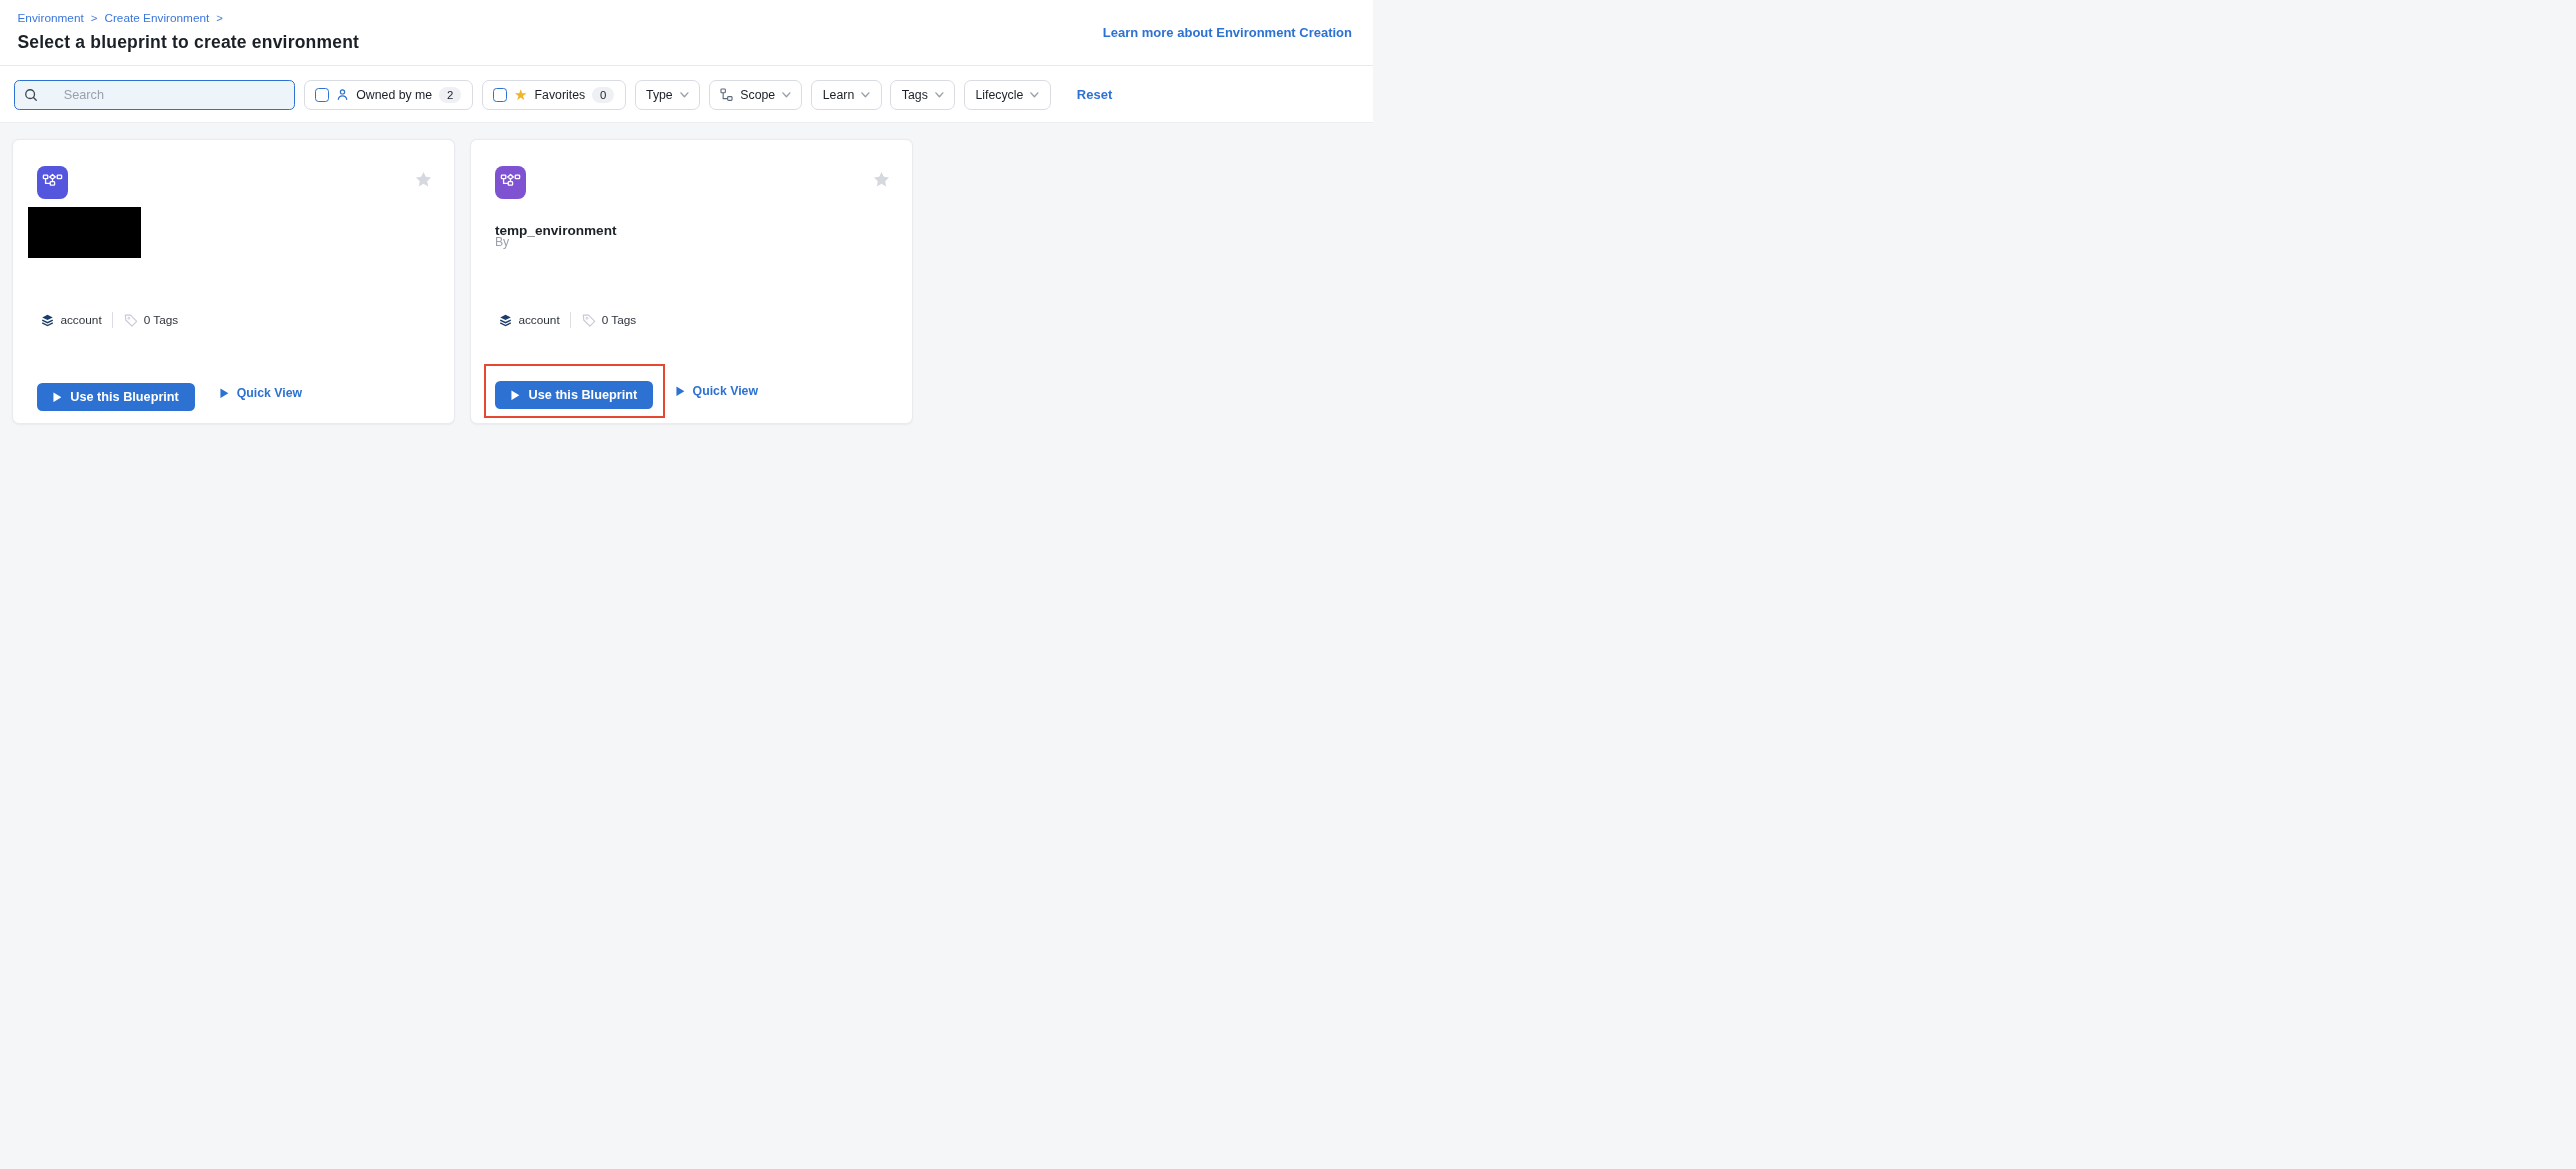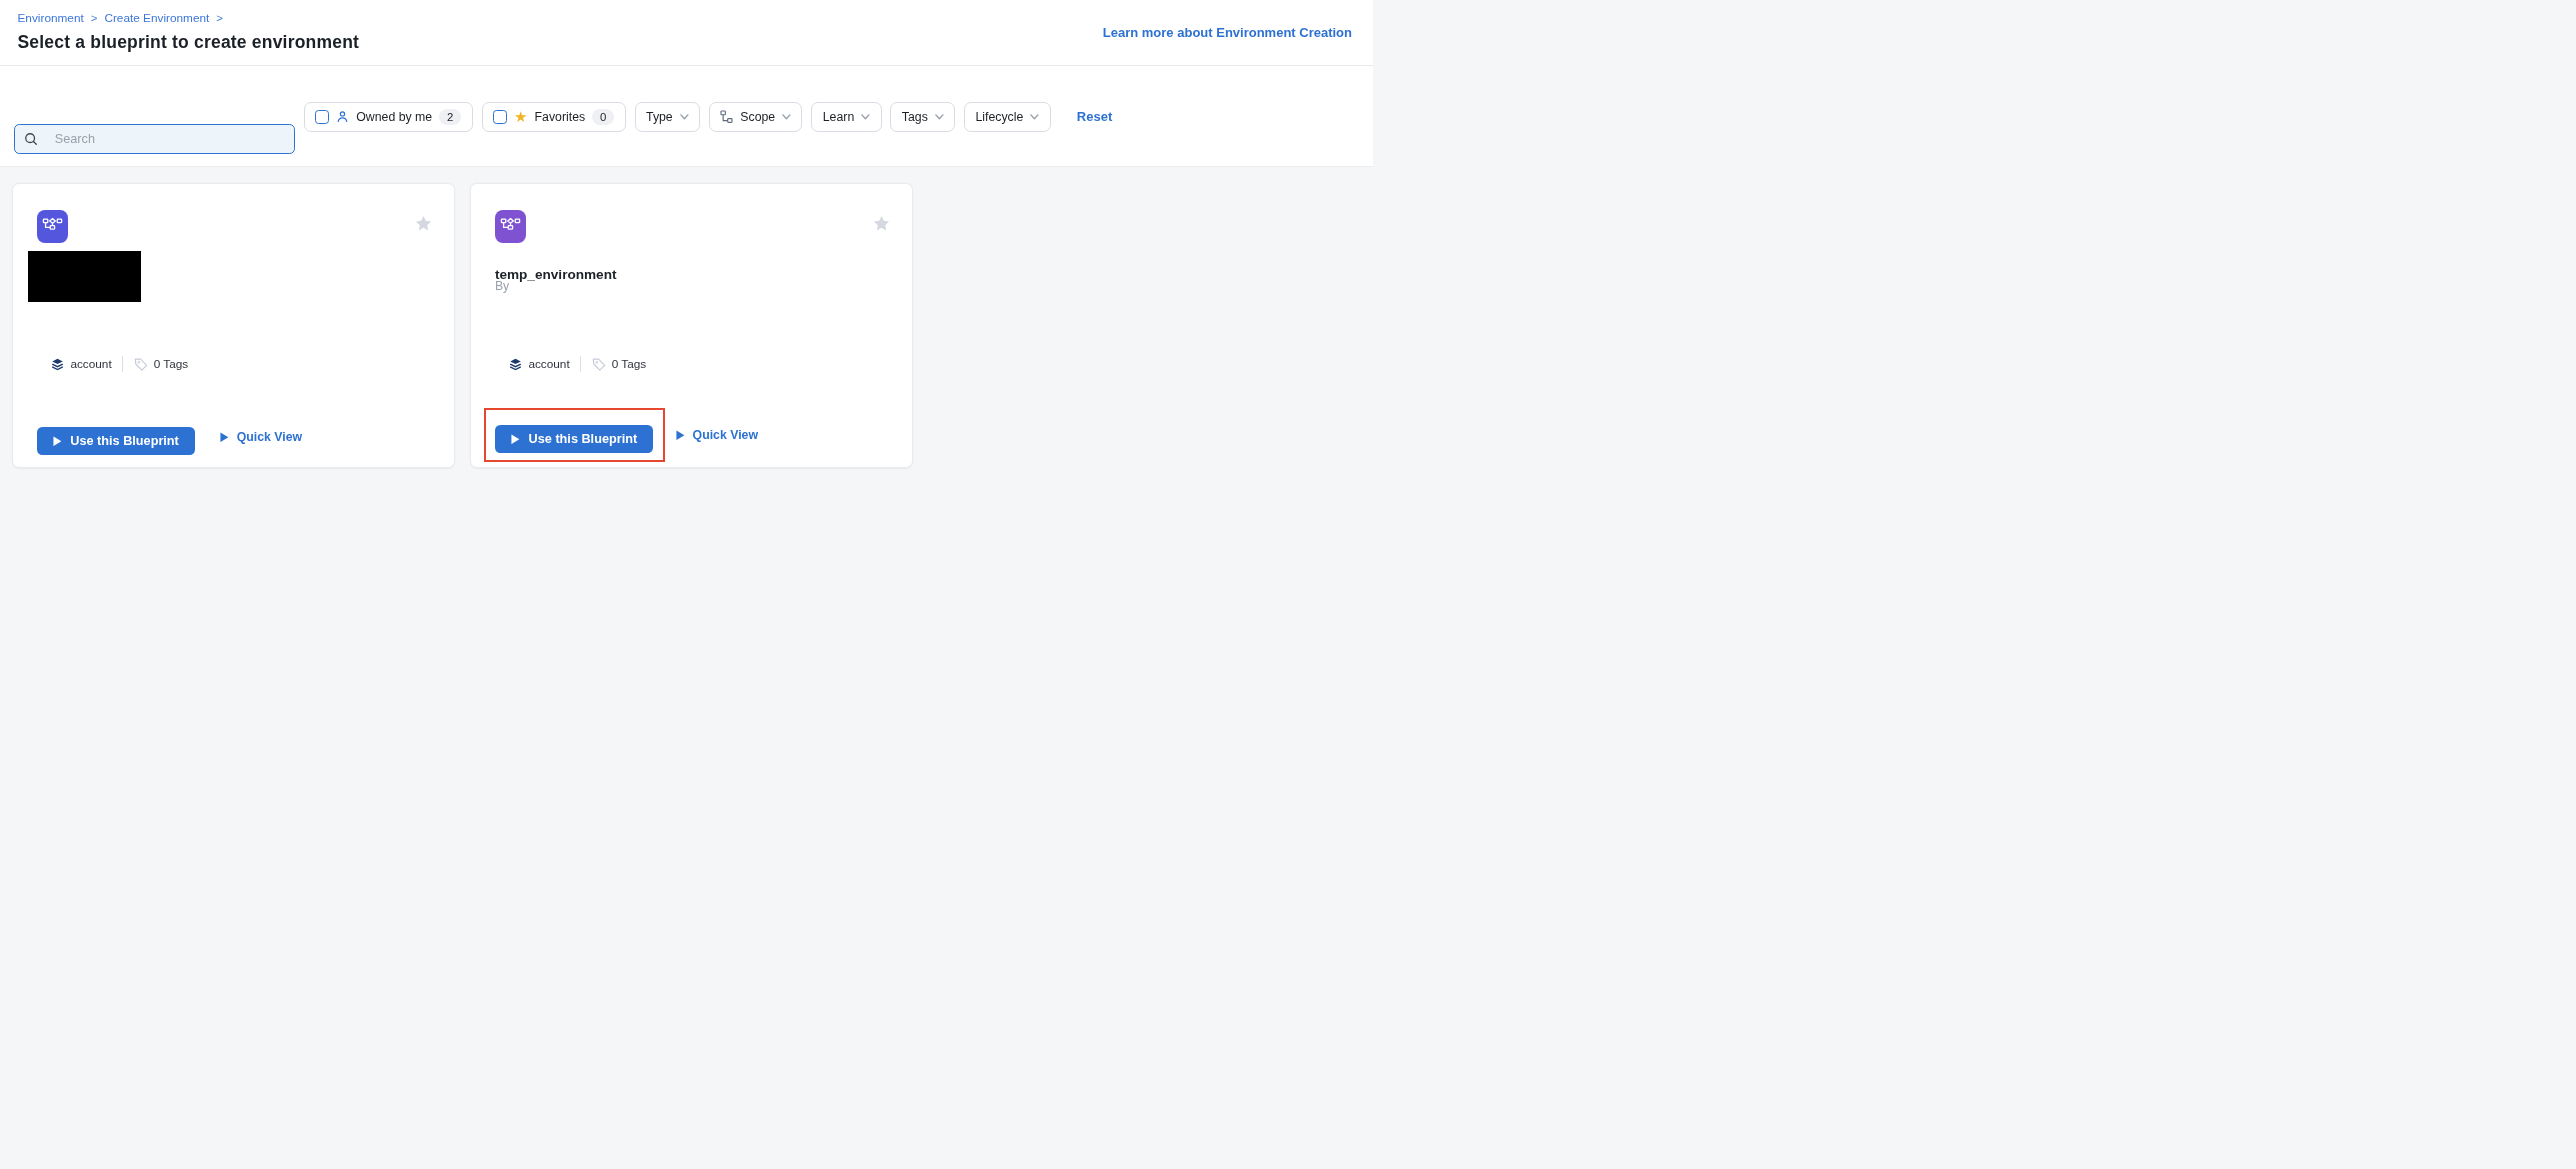--- a/index.html
+++ b/index.html
@@ -20,7 +20,7 @@
 
   
   .filterbar { background:#fff; border-top:0.9px solid #E8EAED; padding:14px 14px 12.3px; display:flex; align-items:center; gap:8.8px; }
-  .searchbox { width:281px; height:30px; flex:0 0 auto; border:1.8px solid #2D72D2; background:#EDF5FA; border-radius:5.3px; display:flex; align-items:center; gap:17px; padding:0 8.8px;margin-top:44px; }
+  .searchbox { width:281px; height:30px; flex:0 0 auto; border:1.8px solid #2D72D2; background:#EDF5FA; border-radius:5.3px; display:flex; align-items:center; gap:26px; padding:0 8.8px; }
   .searchbox input { flex:1; border:none; outline:none; background:transparent; font-size:12.7px; font-family:"Liberation Sans", sans-serif; color:#1C2127; }
   .searchbox input::placeholder { color:#9AA0AC; }
   .chip { height:30px; background:#fff; border:0.9px solid #D9DCE2; border-radius:7px; display:flex; align-items:center; gap:7px; padding:0 10.5px; font-size:12.3px; color:#1C2127; cursor:pointer; }

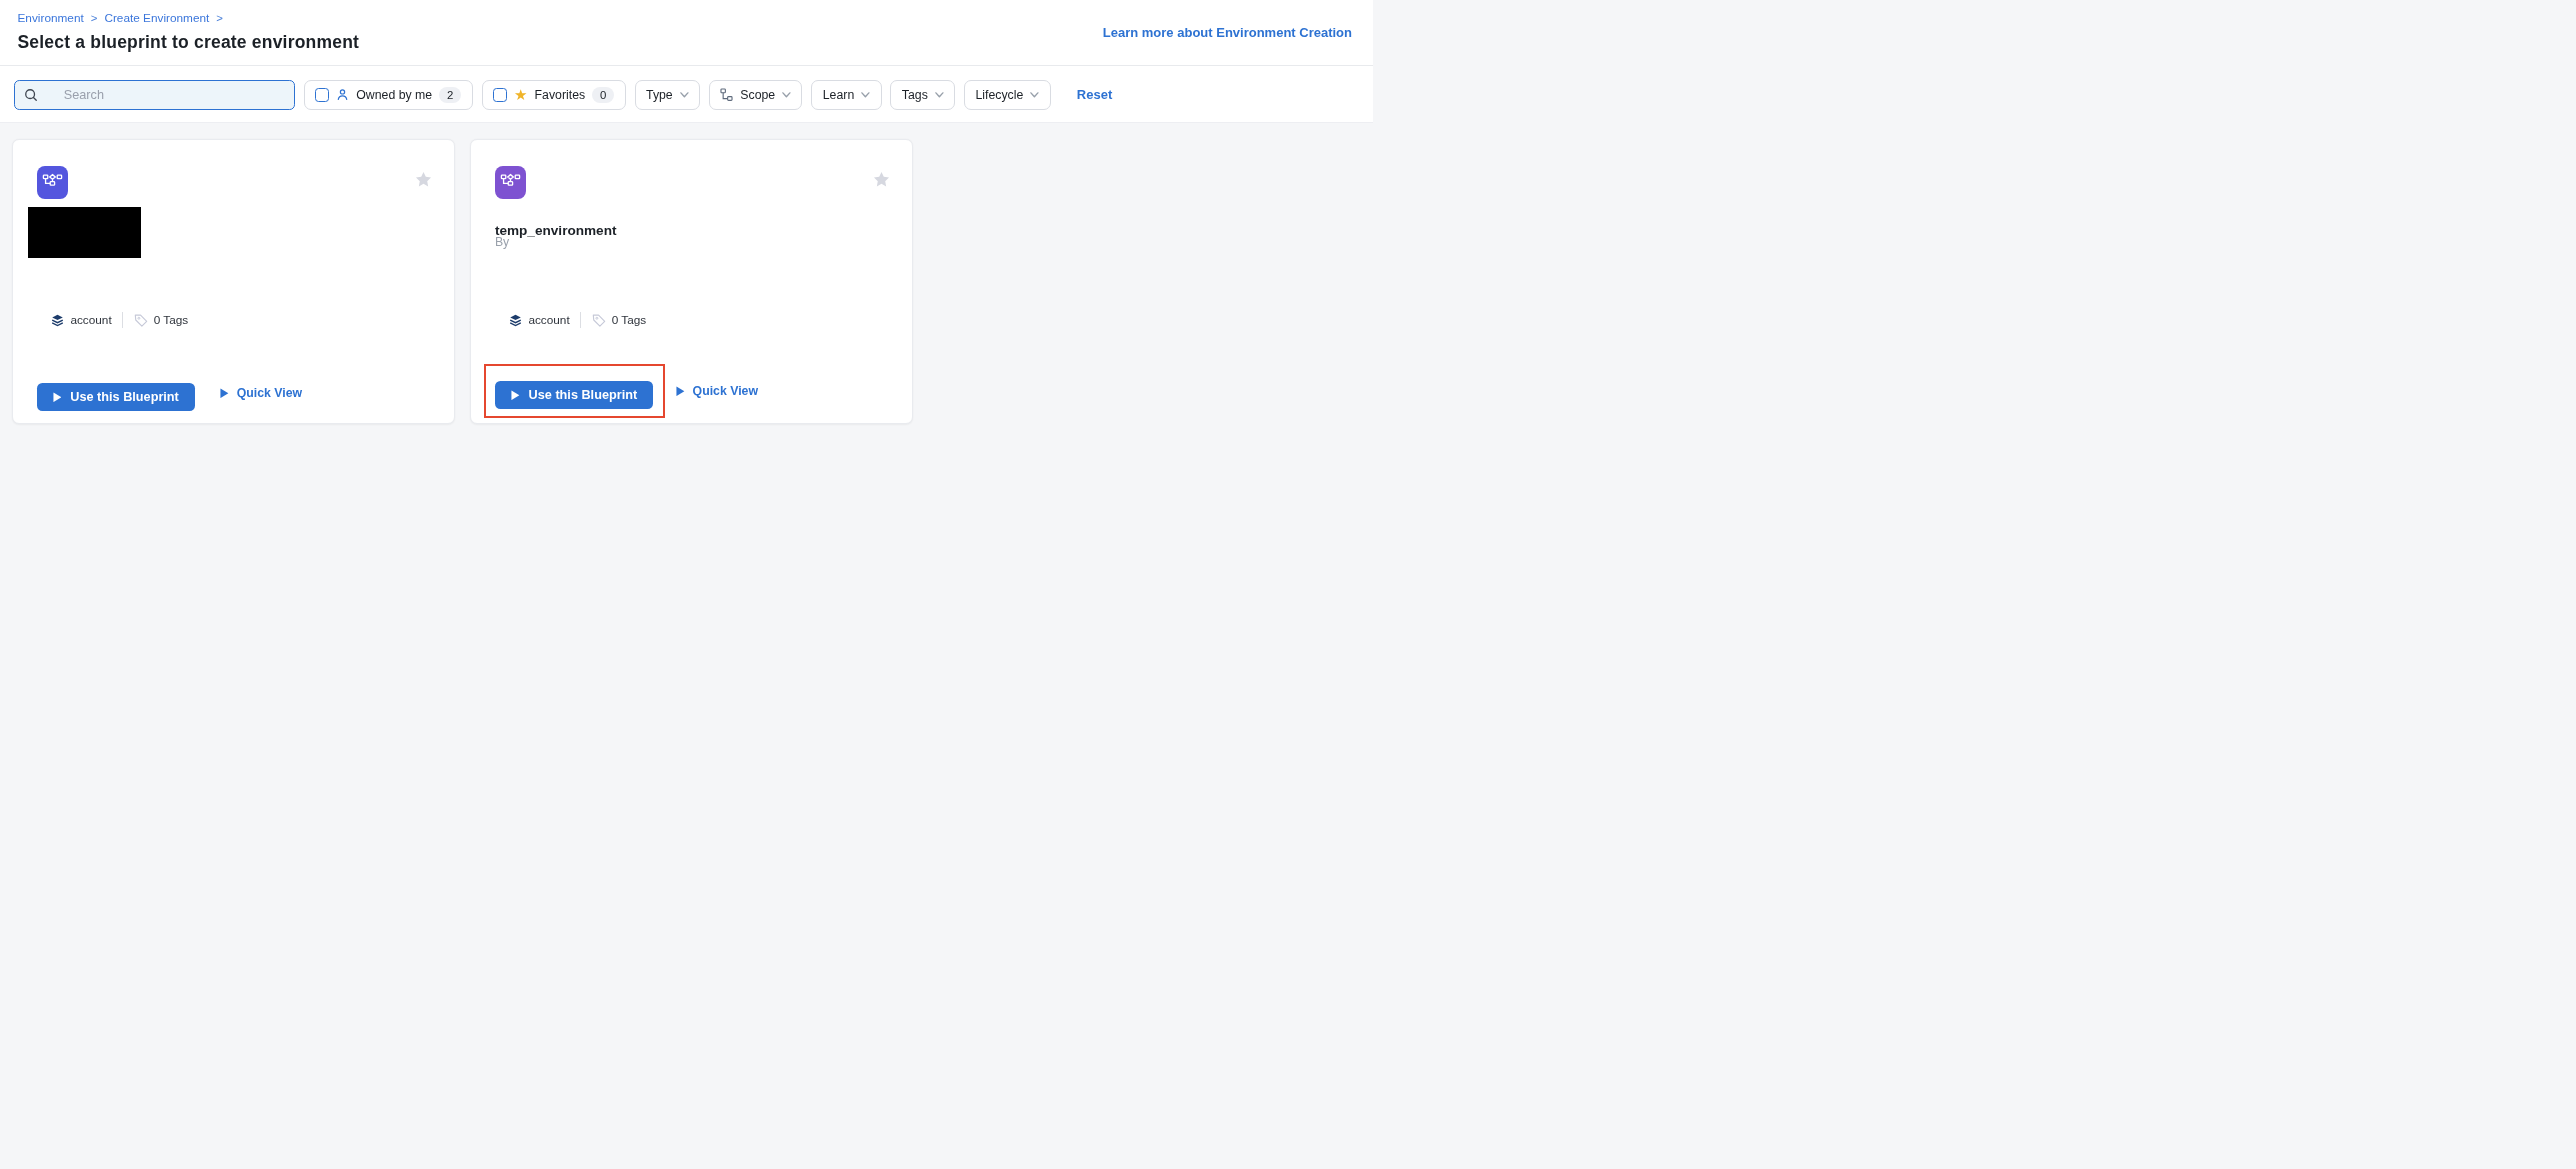--- a/index.html
+++ b/index.html
@@ -38,7 +38,7 @@
   .redacted-block { position:absolute; left:15px; top:67px; width:113px; height:51px; background:#000; }
   .card-title { position:absolute; left:23.6px; top:83px; font-size:13.6px; font-weight:700; color:#1C2127; }
   .card-by { position:absolute; left:23.6px; top:95px; font-size:12.3px; color:#9AA1AC; }
-  .meta-row { position:absolute; left:38px; top:172px; display:flex; align-items:center; font-size:11.8px; color:#2F343C;text-align:right; }
+  .meta-row { position:absolute; left:28px; top:172px; display:flex; align-items:center; font-size:11.8px; color:#2F343C;text-align:right; }
   .meta-row .mi { margin-right:6.1px; display:flex; }
   .meta-sep { width:0.9px; height:16.6px; background:#DCDEE3; margin:0 10.5px; }
   .actions { position:absolute; display:flex; align-items:center; }

